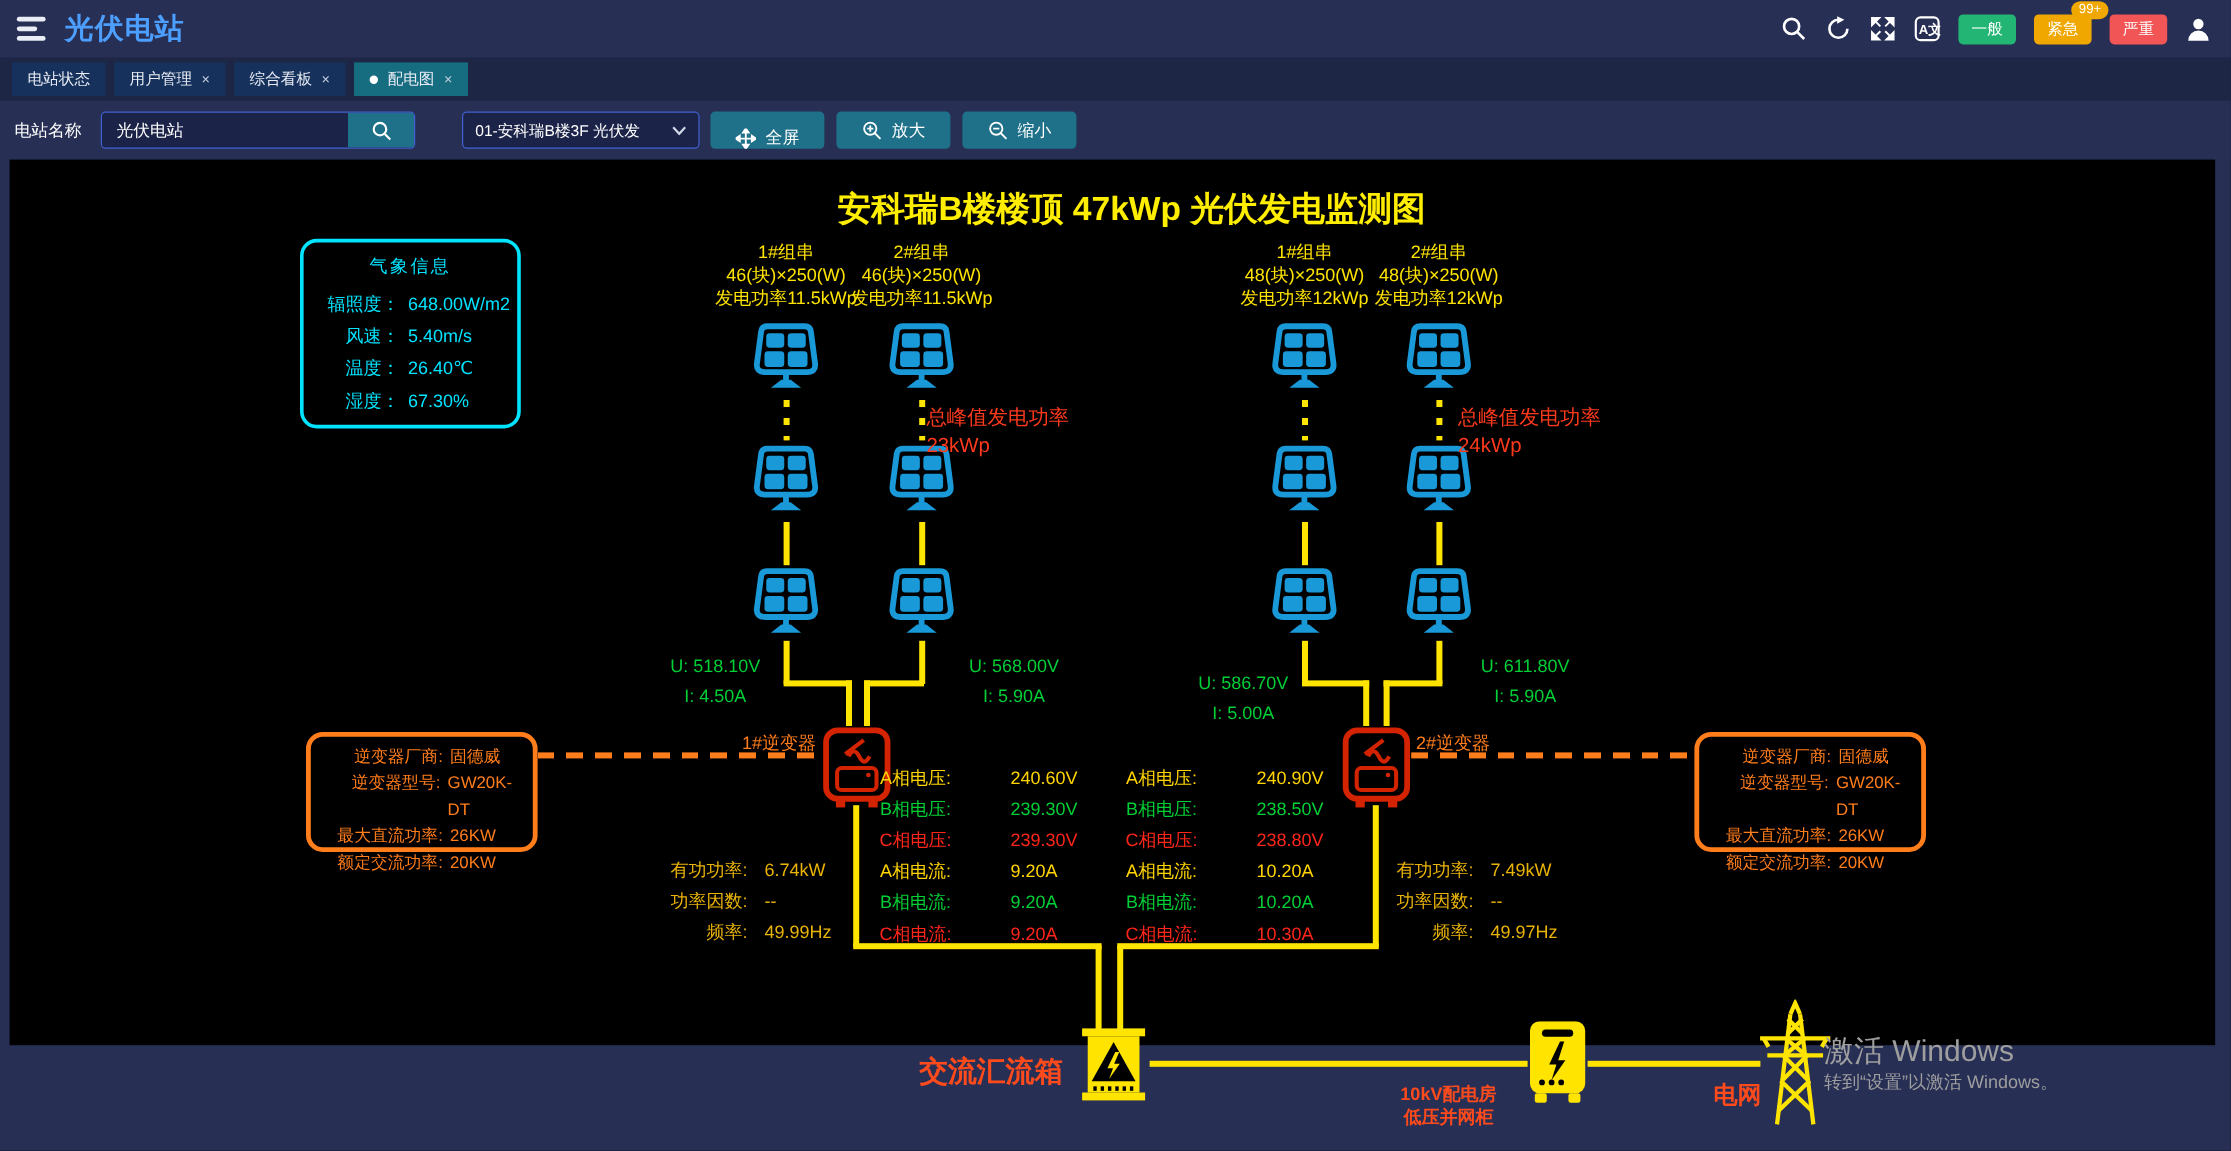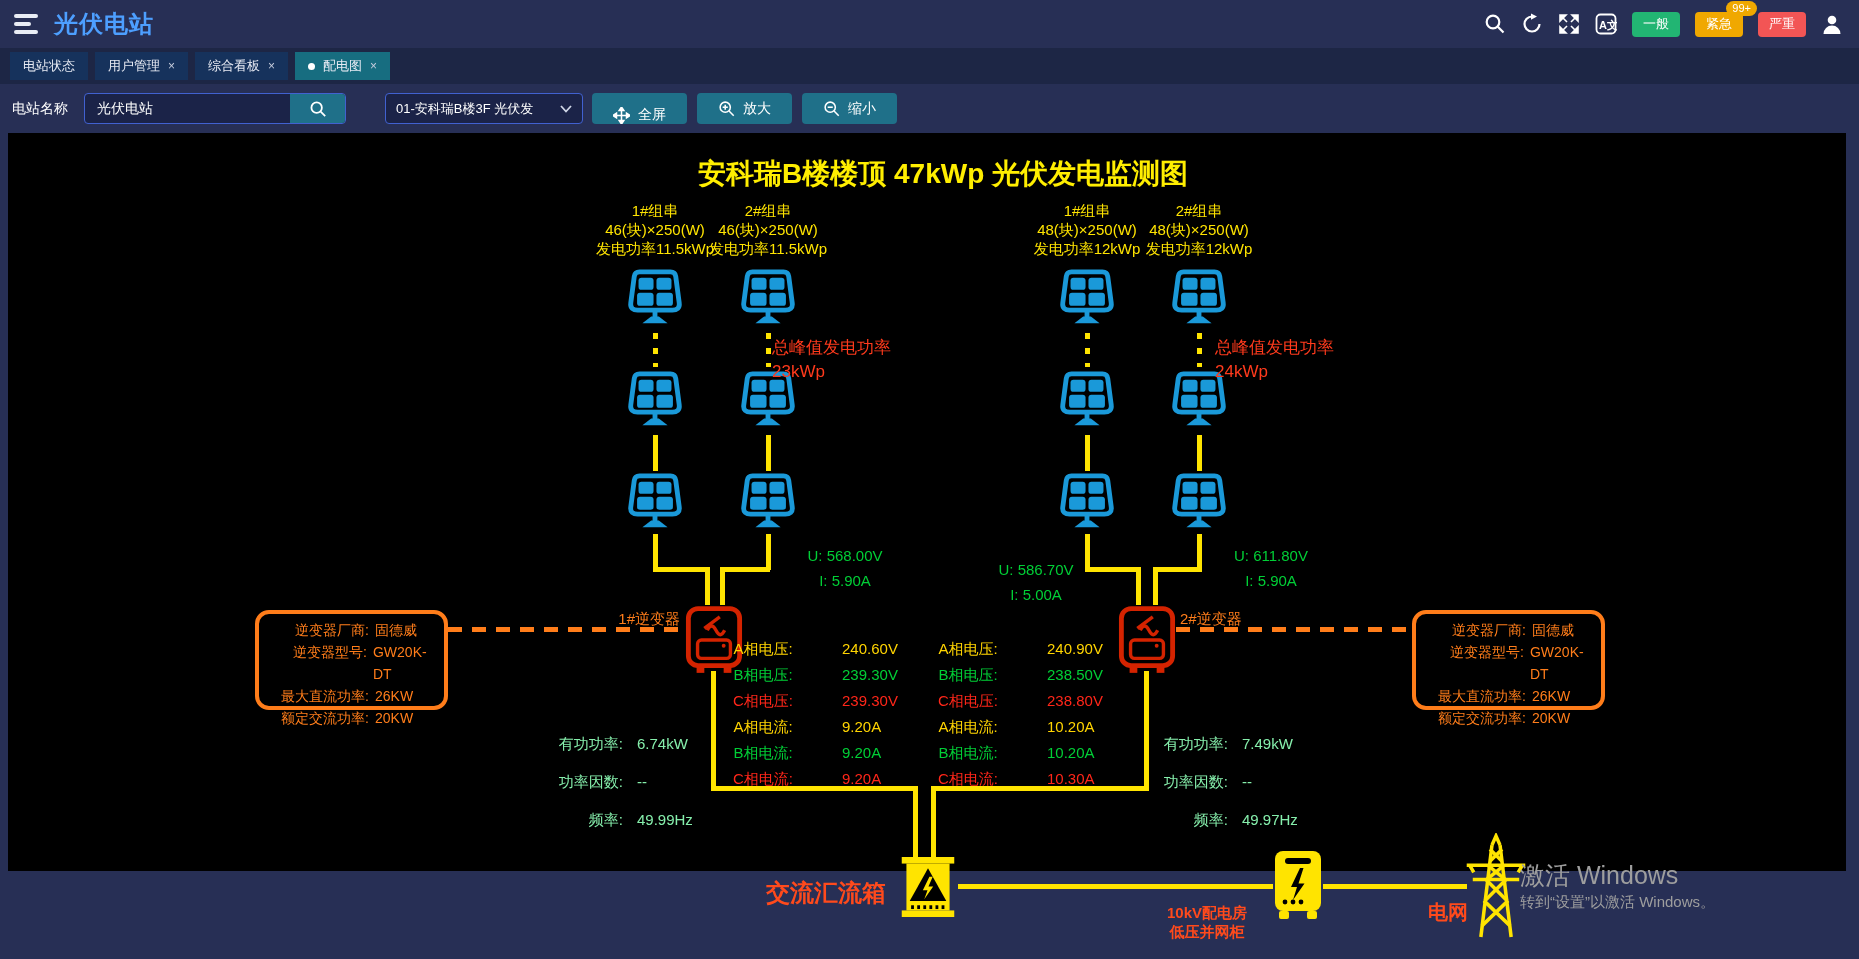--- a/index.html
+++ b/index.html
@@ -191,6 +191,27 @@
 
   <div class="dg-title">安科瑞B楼楼顶 47kWp 光伏发电监测图</div>
 
+  <div class="weather">
+    <div class="w-title">气象信息</div>
+    <div class="w-rows">
+      <div class="w-row">
+          <span class="w-label">辐照度：</span>
+          <span class="w-val">648.00W/m2</span>
+        </div>
+      <div class="w-row">
+          <span class="w-label">风速：</span>
+          <span class="w-val">5.40m/s</span>
+        </div>
+      <div class="w-row">
+          <span class="w-label">温度：</span>
+          <span class="w-val">26.40℃</span>
+        </div>
+      <div class="w-row">
+          <span class="w-label">湿度：</span>
+          <span class="w-val">67.30%</span>
+        </div>
+    </div>
+  </div>
 
   <div class="str-label" style="left:552px;top:68px;">
     <div>1#组串</div>

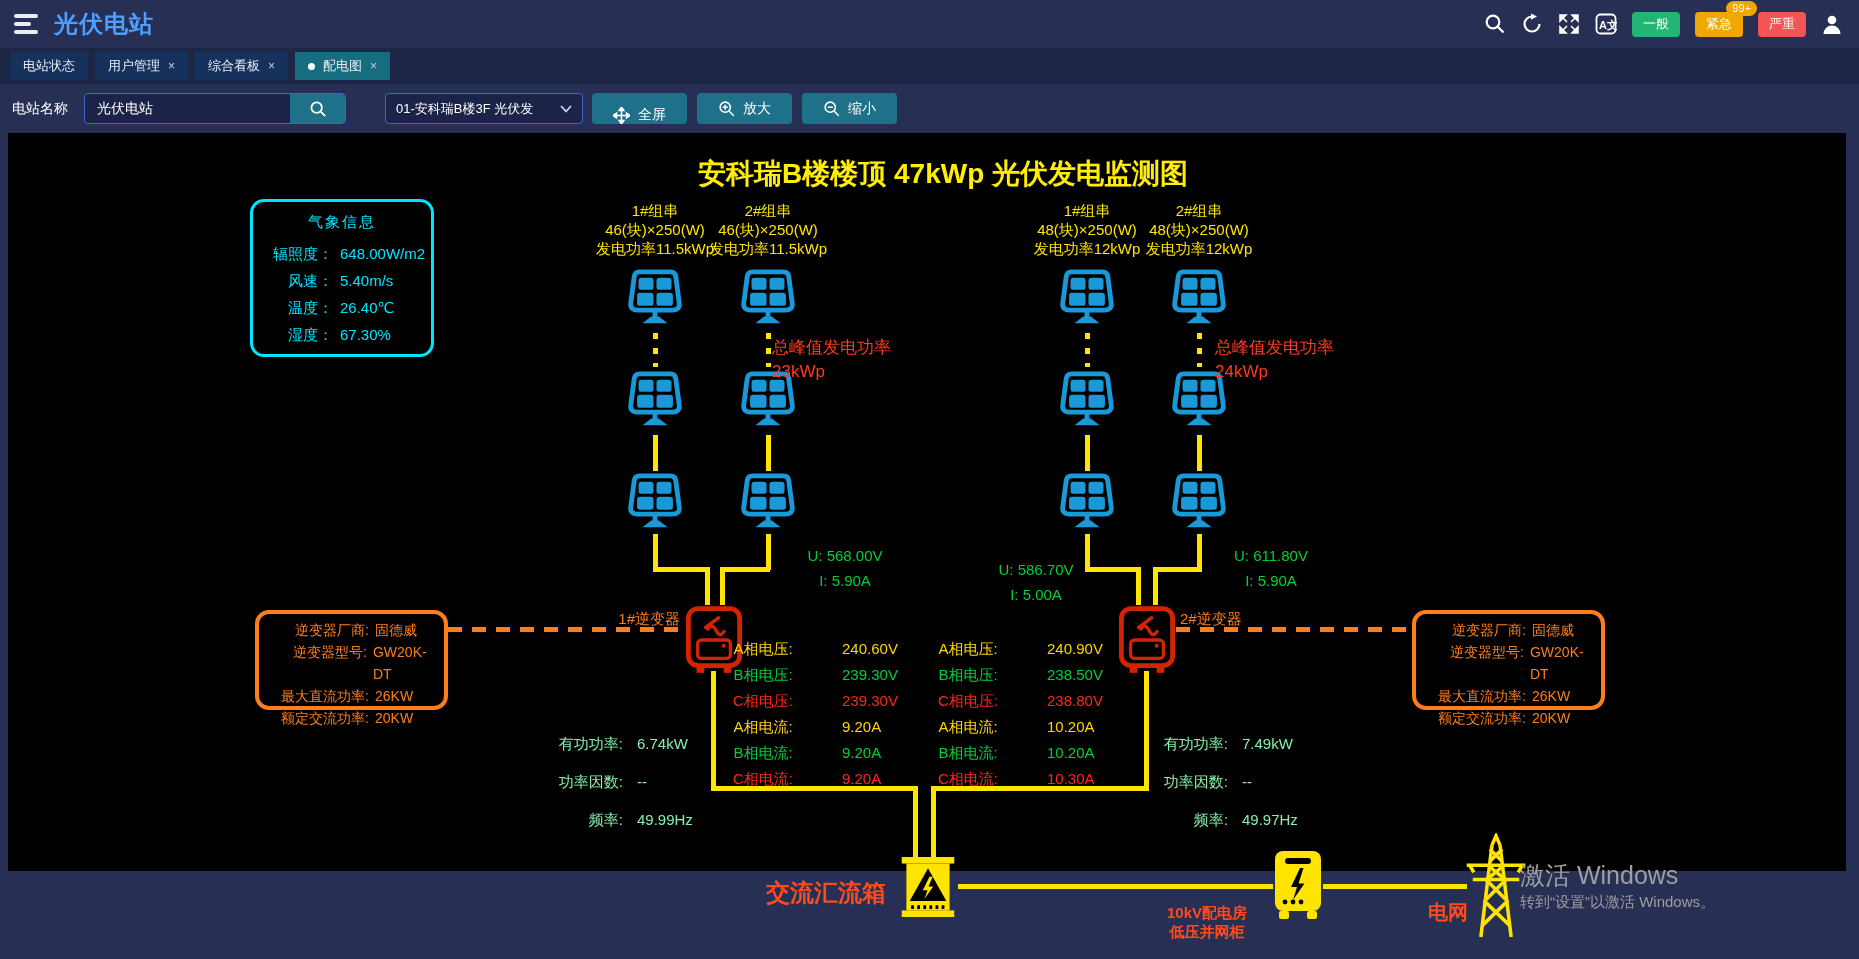--- a/index.html
+++ b/index.html
@@ -398,6 +398,10 @@
       <div>24kWp</div>
   </div>
 
+  <div class="ui-val" style="left:513px;top:410px;">
+      <div>U: 518.10V</div>
+      <div>I: 4.50A</div>
+    </div>
   <div class="ui-val" style="left:762px;top:410px;">
       <div>U: 568.00V</div>
       <div>I: 5.90A</div>

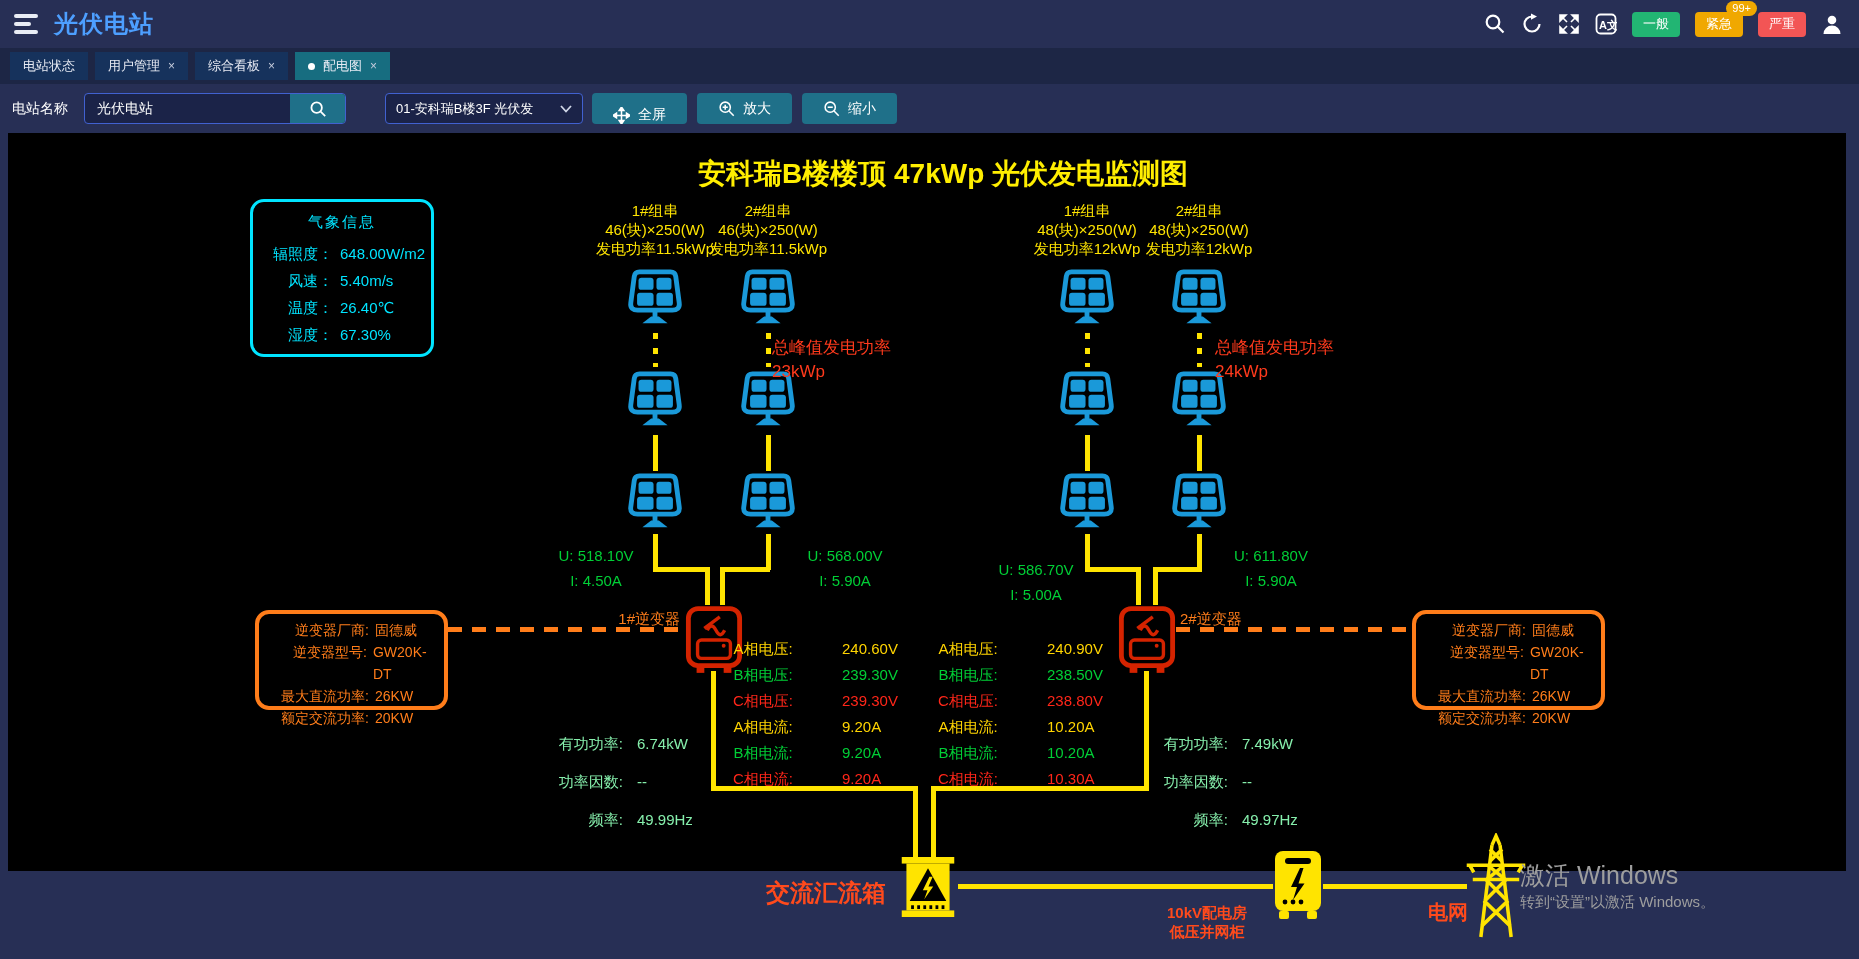--- a/index.html
+++ b/index.html
@@ -62,7 +62,7 @@
   .ph-label{width:130px;text-align:center;}
   .ph-val{margin-left:14px;}
   .ph-a{color:var(--phaseA);} .ph-b{color:var(--phaseB);} .ph-c{color:var(--phaseC);}
-  .pw-row{color:#86efac;margin-top:18px;}
+  .pw-row{color:#eab308;}
   .pw-label{width:145px;text-align:right;}
   .pw-val{margin-left:14px;}
   .bottom-label{position:absolute;color:var(--redOrange);font-weight:bold;}

